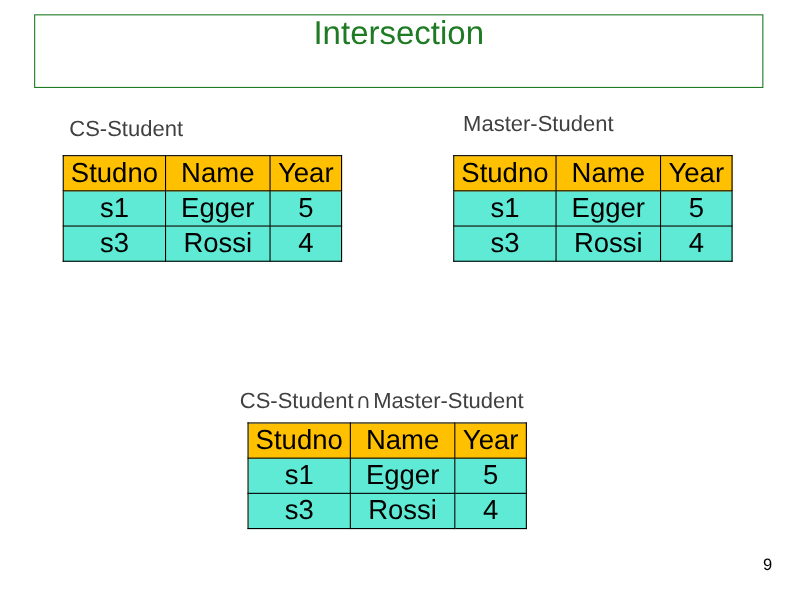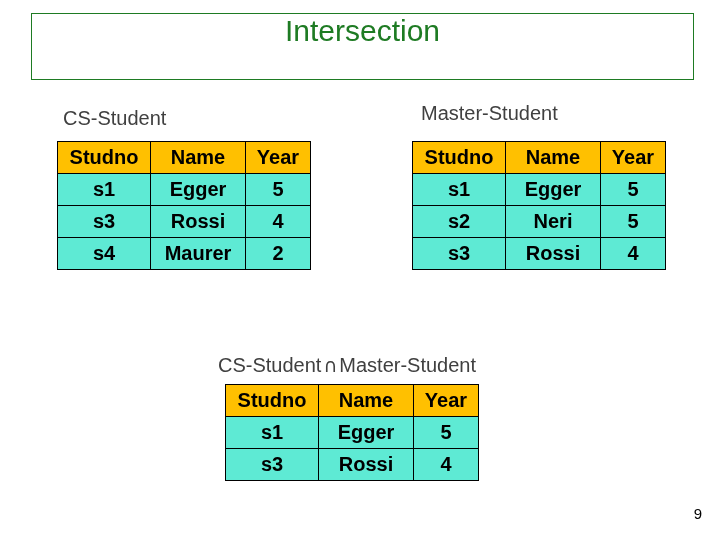--- a/index.html
+++ b/index.html
@@ -64,8 +64,8 @@
   .rel-table th,
   .rel-table td {
     border: 1px solid #000000;
-    font-size: 20px;
-    font-weight: 700;
+    font-size: 25px;
+    font-weight: 400;
     font-family: "Liberation Sans", sans-serif;
     color: #000000;
     height: 31px;

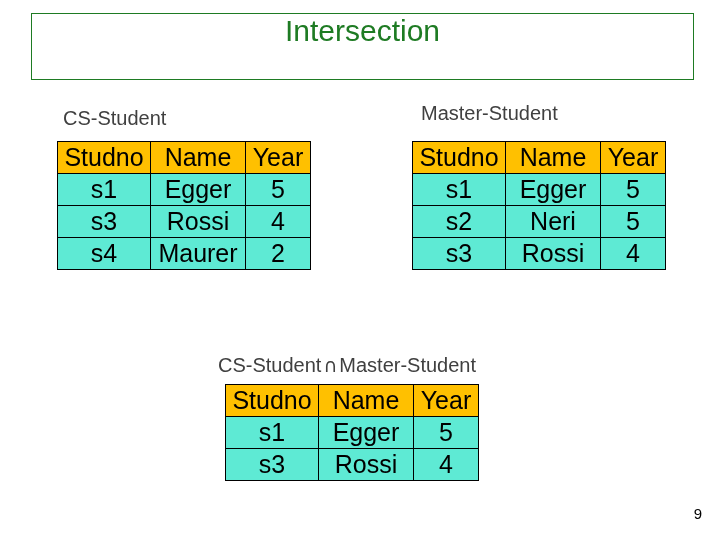--- a/index.html
+++ b/index.html
@@ -161,11 +161,6 @@
       <td>5</td>
     </tr>
     <tr>
-      <td>s2</td>
-      <td>Neri</td>
-      <td>5</td>
-    </tr>
-    <tr>
       <td>s3</td>
       <td>Rossi</td>
       <td>4</td>

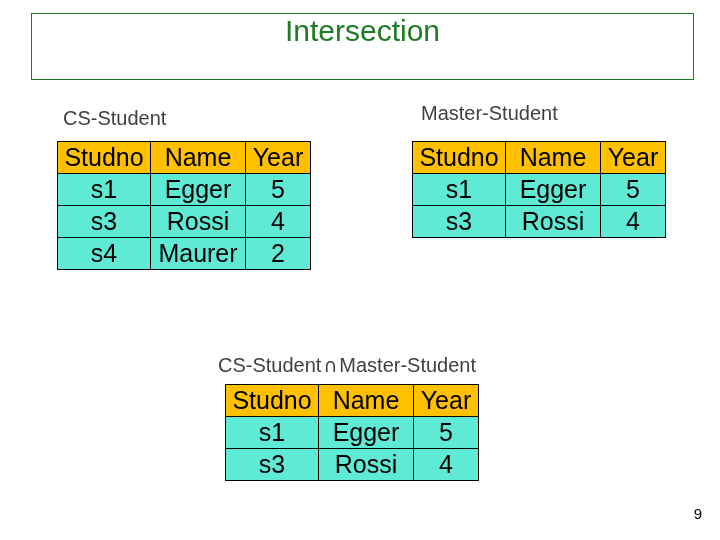--- a/index.html
+++ b/index.html
@@ -131,11 +131,6 @@
       <td>Rossi</td>
       <td>4</td>
     </tr>
-    <tr>
-      <td>s4</td>
-      <td>Maurer</td>
-      <td>2</td>
-    </tr>
   </tbody>
 </table>
 

